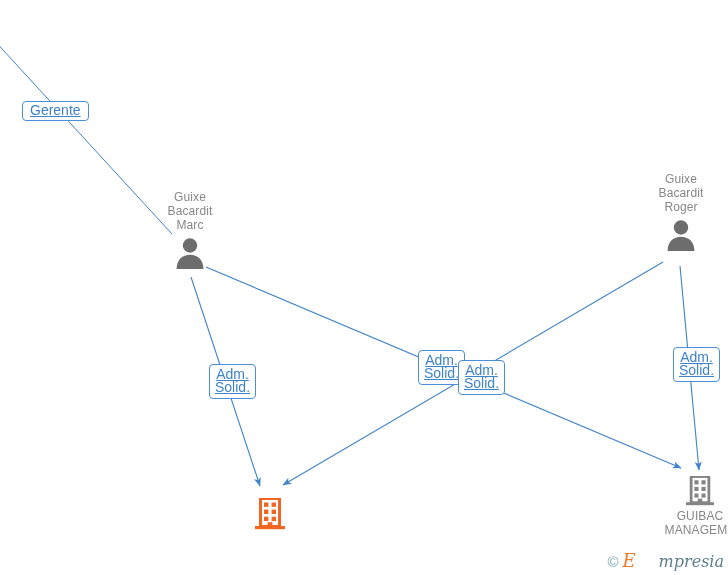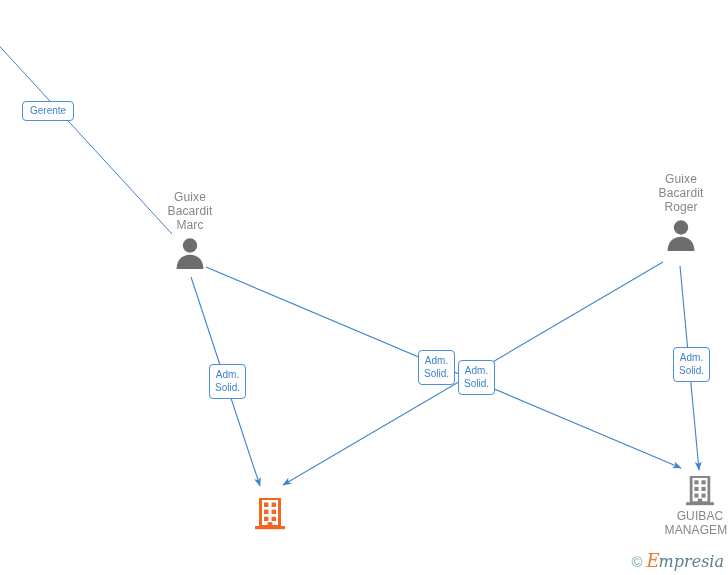--- a/index.html
+++ b/index.html
@@ -55,11 +55,12 @@
     border:1px solid #4a90d9;
     border-radius:4px;
     color:#3f83c9;
-    font-size:10px;
+    font-size:14px;
     line-height:13px;
     text-align:center;
     padding:3px 5px 4px 5px;
     white-space:pre-line;
+    text-decoration:underline;
   }
   .rel-chip.single-line{
     padding:2px 7px 3px 7px;

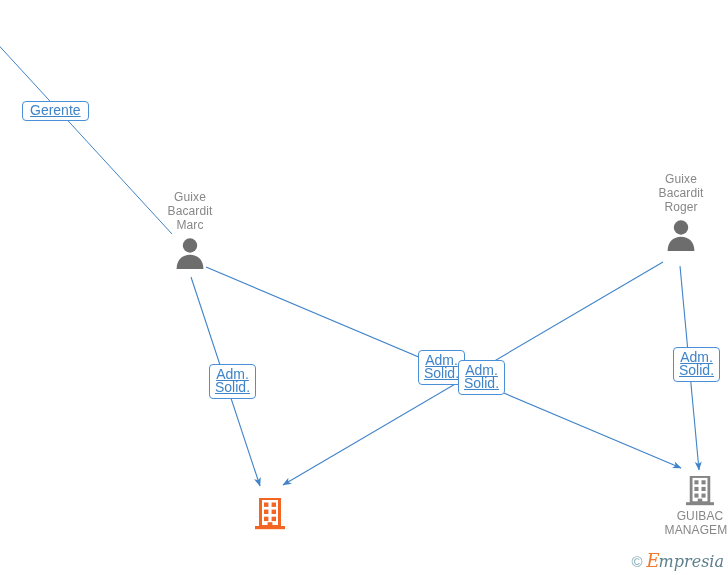--- a/index.html
+++ b/index.html
@@ -95,6 +95,7 @@
     font-size:16px;
     color:#5c7f8c;
     line-height:18px;
+    margin-left:24px;
   }
 </style>
 </head>

